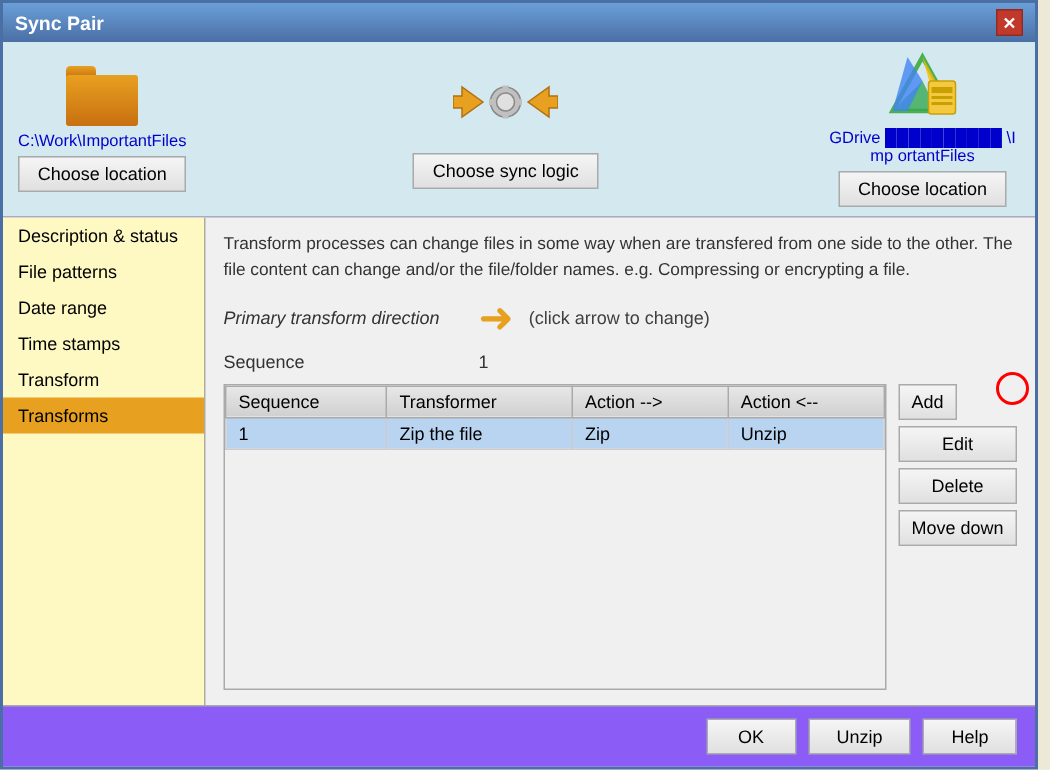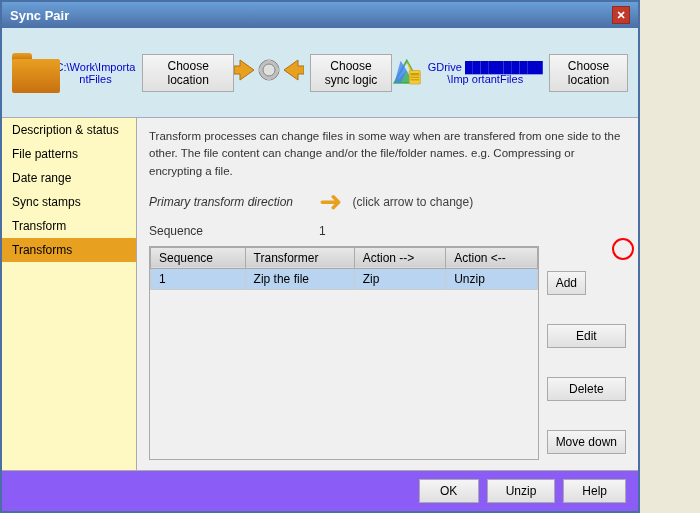--- a/index.html
+++ b/index.html
@@ -6,7 +6,7 @@
     body { font-family: 'Segoe UI', Tahoma, sans-serif; font-size: 12px; background: #ece9d8; }
 
     .window {
-      width: 640px;
+      width: 692px;
       height: 513px;
       border: 2px solid #4a6fa5;
       display: flex;

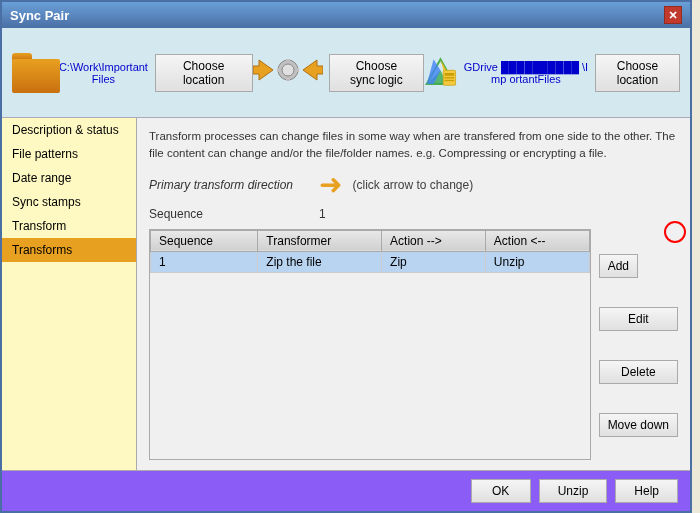--- a/index.html
+++ b/index.html
@@ -56,7 +56,7 @@
 
     .location-section {
       display: flex;
-      flex-direction: row;
+      flex-direction: column;
       align-items: center;
       gap: 4px;
     }

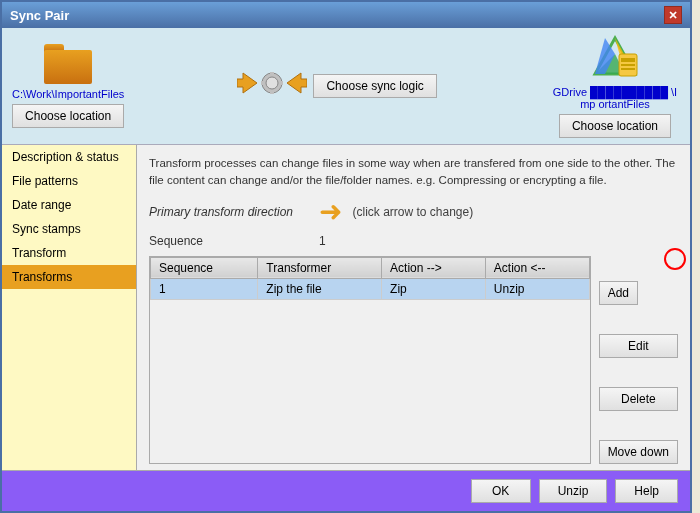--- a/index.html
+++ b/index.html
@@ -96,7 +96,7 @@
 
     .sync-center {
       display: flex;
-      flex-direction: row;
+      flex-direction: column;
       align-items: center;
       gap: 6px;
     }

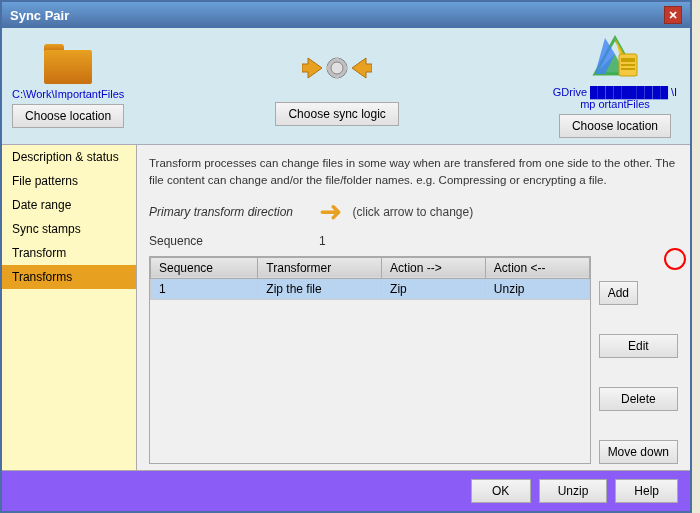--- a/index.html
+++ b/index.html
@@ -369,7 +369,7 @@
         <span>Date range</span>
       </div>
       <div class="sidebar-item">
-        <span>Sync stamps</span>
+        <span>Time stamps</span>
       </div>
       <div class="sidebar-item">
         <span>Transform</span>

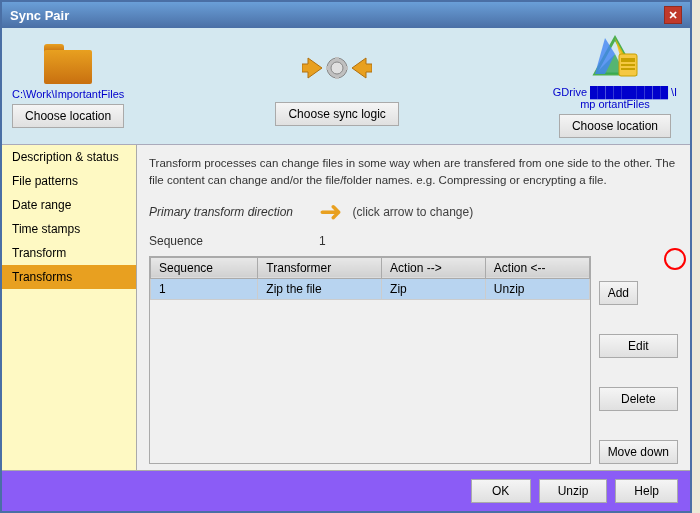--- a/index.html
+++ b/index.html
@@ -254,7 +254,6 @@
       padding: 4px 8px;
       cursor: pointer;
       font-size: 12px;
-      margin-top: 25px;
     }
 
     .table-btn.add-btn {

